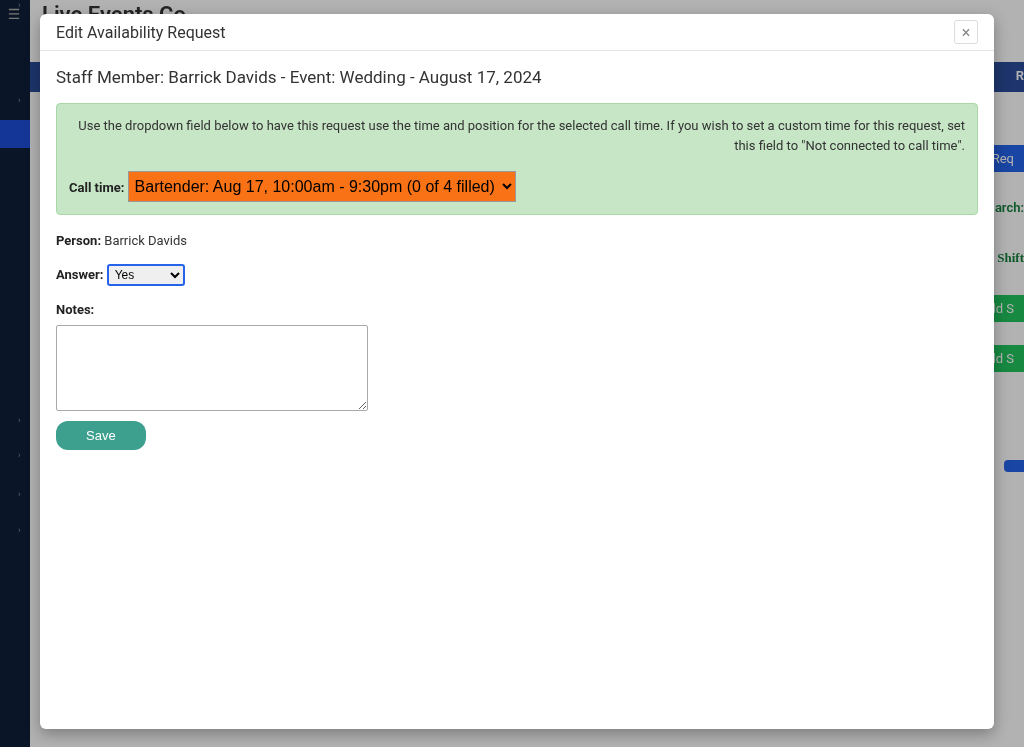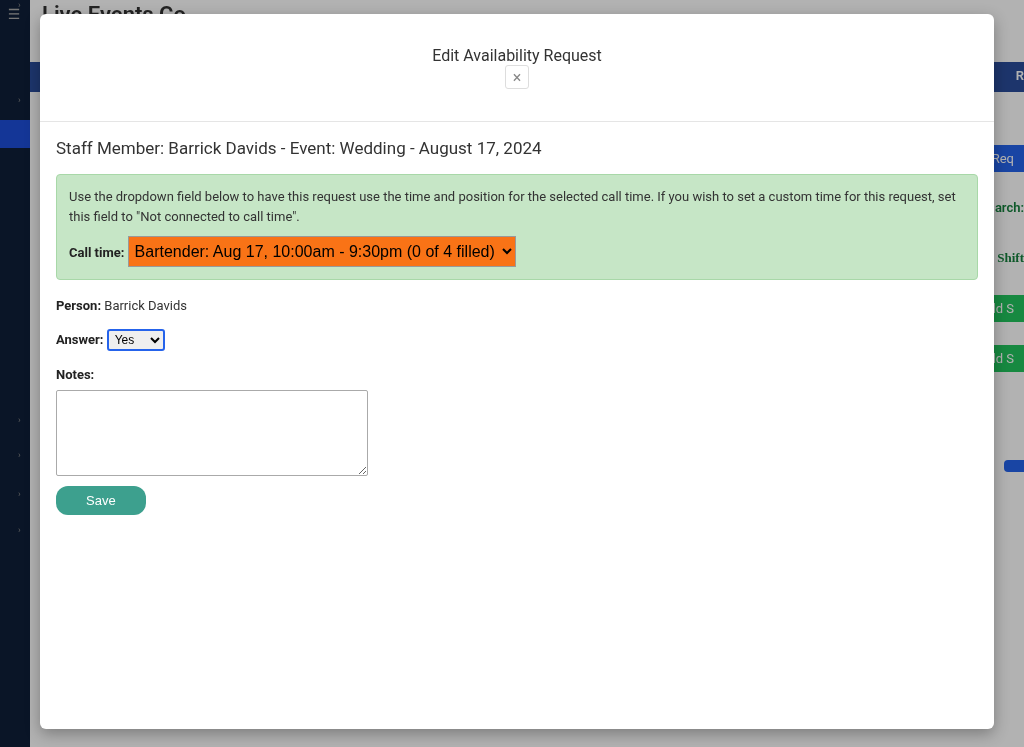--- a/index.html
+++ b/index.html
@@ -118,12 +118,11 @@
       flex-direction: column;
     }
     .modal-header {
-      padding: 32px 16px;
+      padding: 6px 16px;
       border-bottom: 1px solid #e5e5e5;
       display: flex;
       justify-content: space-between;
       align-items: center;
-      flex-direction: column;
     }
     .modal-title {
       font-size: 16px;

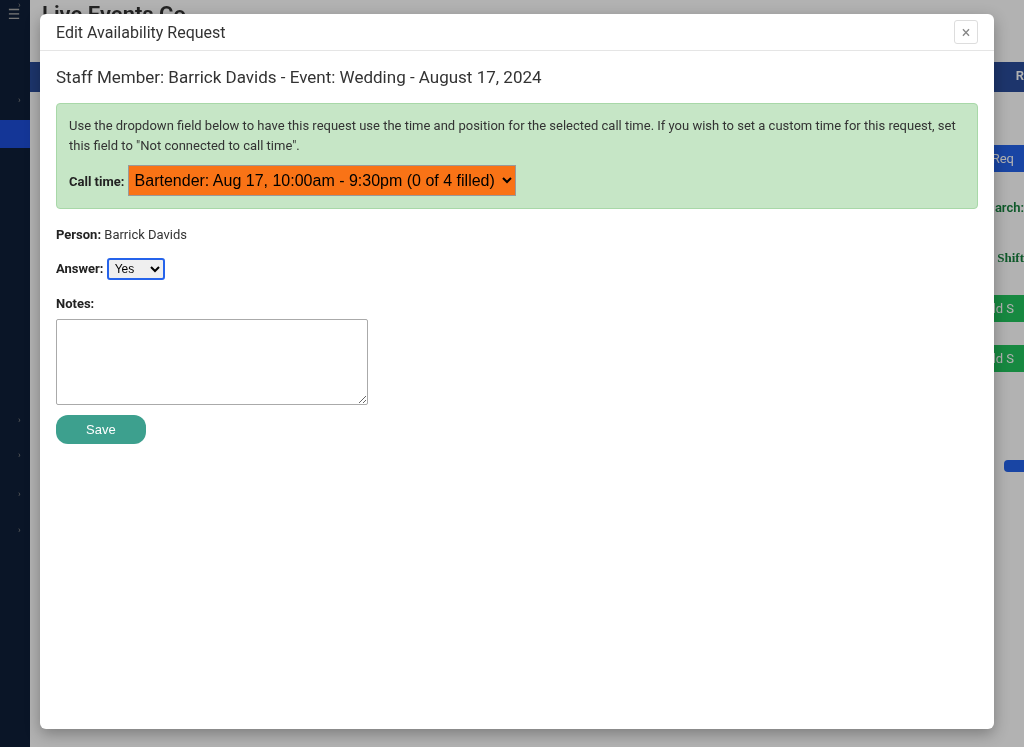--- a/index.html
+++ b/index.html
@@ -164,7 +164,8 @@
       line-height: 1.5;
     }
     .info-box p {
-      margin-bottom: 10px;
+      margin-bottom: 16px;
+      text-align: right;
     }
     .field-label {
       font-weight: 700;

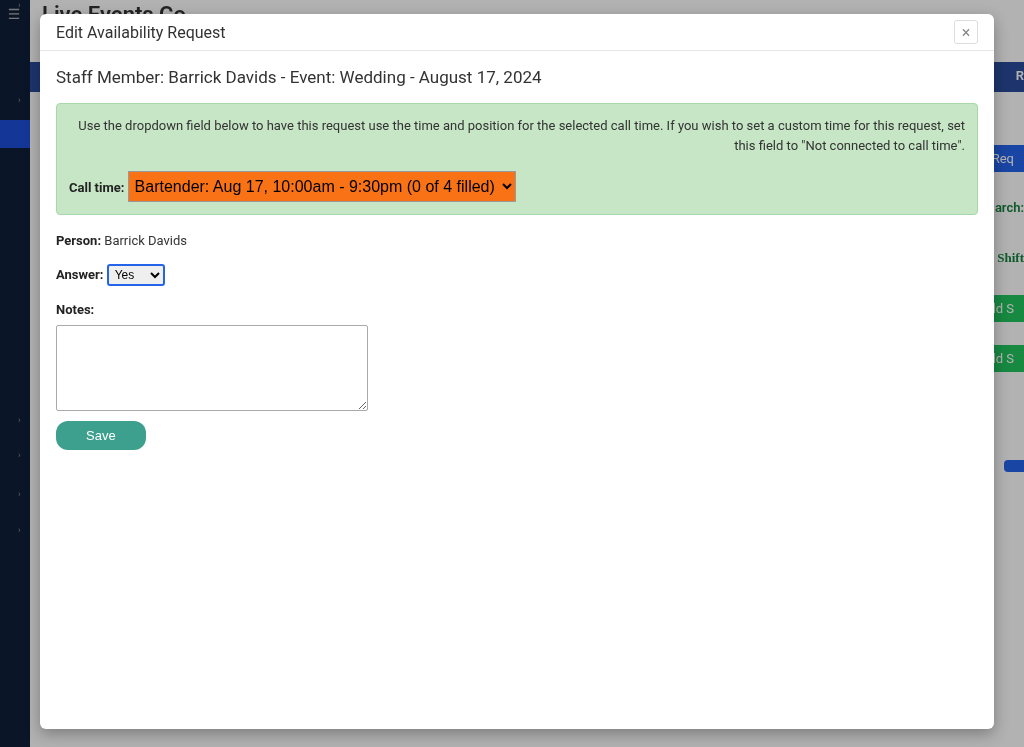--- a/index.html
+++ b/index.html
@@ -188,7 +188,7 @@
       border-radius: 3px;
       font-size: 12px;
       padding: 1px 2px;
-      width: 58px;
+      width: 78px;
     }
     .notes-area {
       width: 312px;

